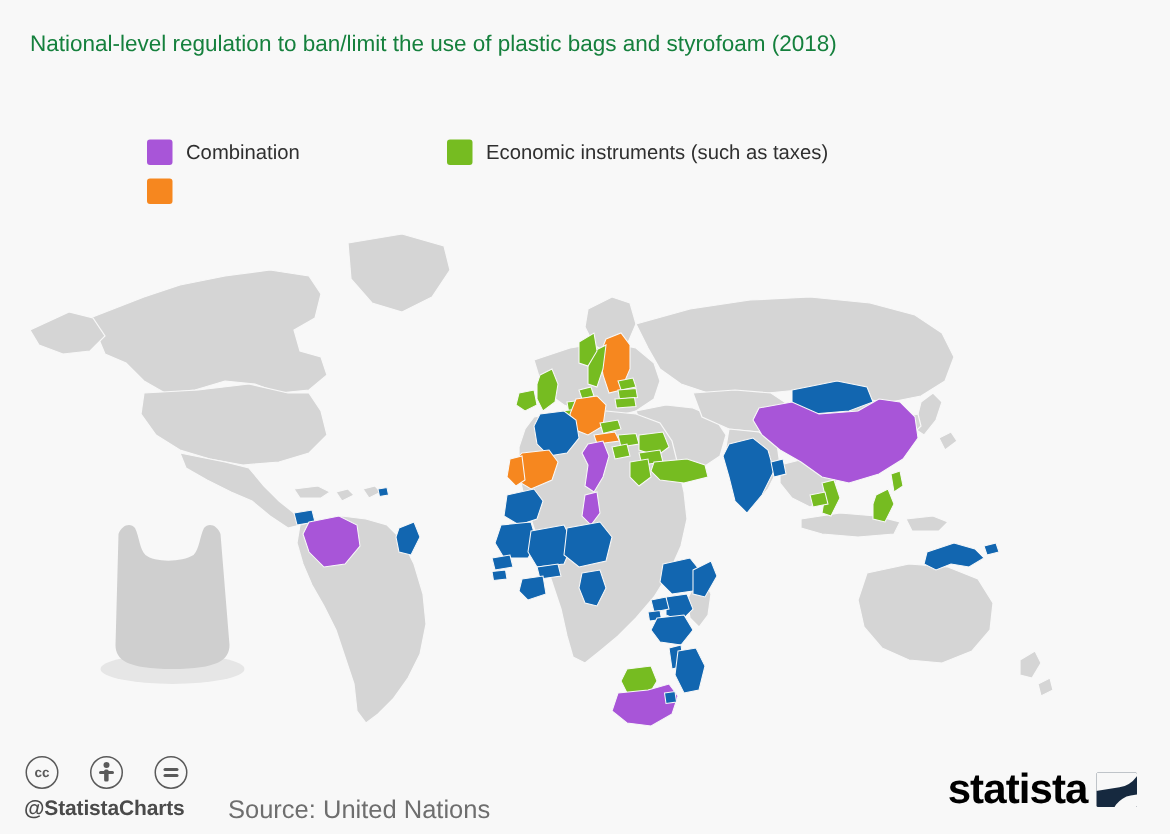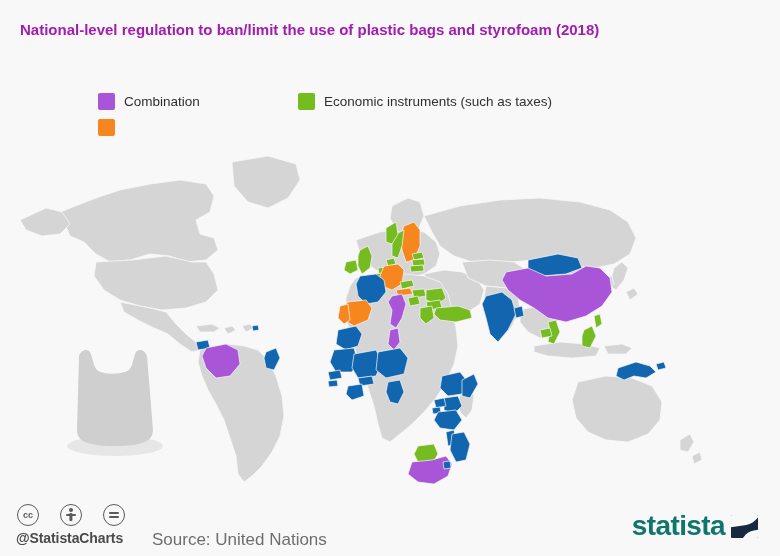--- a/index.html
+++ b/index.html
@@ -23,8 +23,8 @@
     color:#3b3b3b;line-height:1.1;margin:0;
   }
   .subtitle{
-    font-size:15px;color:#a21caf;margin:7px 0 0 0;line-height:1.2;
-    font-weight:bold;
+    font-size:15px;color:#15803d;margin:7px 0 0 0;line-height:1.2;
+    font-weight:normal;
   }
 
   

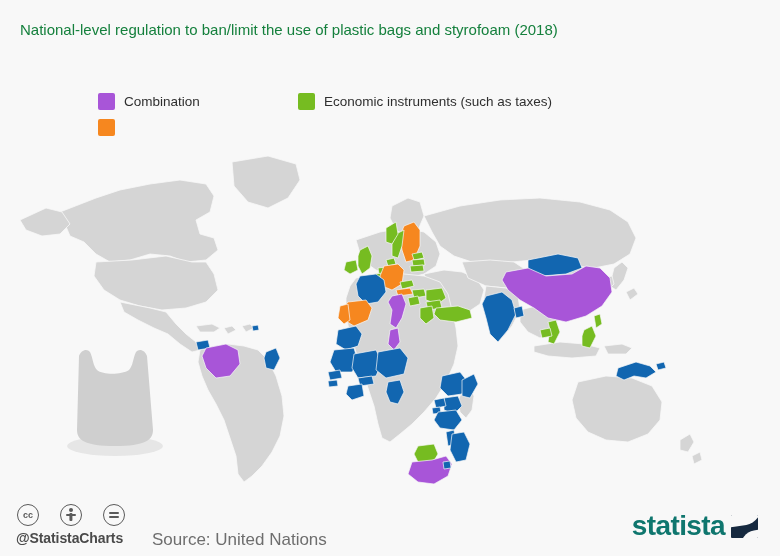--- a/index.html
+++ b/index.html
@@ -87,7 +87,7 @@
     display:flex;align-items:center;gap:6px;
   }
   .statista-word{
-    font-size:28px;font-weight:bold;color:#0f766e;letter-spacing:-0.6px;
+    font-size:28px;font-weight:bold;color:#000000;letter-spacing:-0.6px;
     line-height:1;
   }
   .statista-mark{

